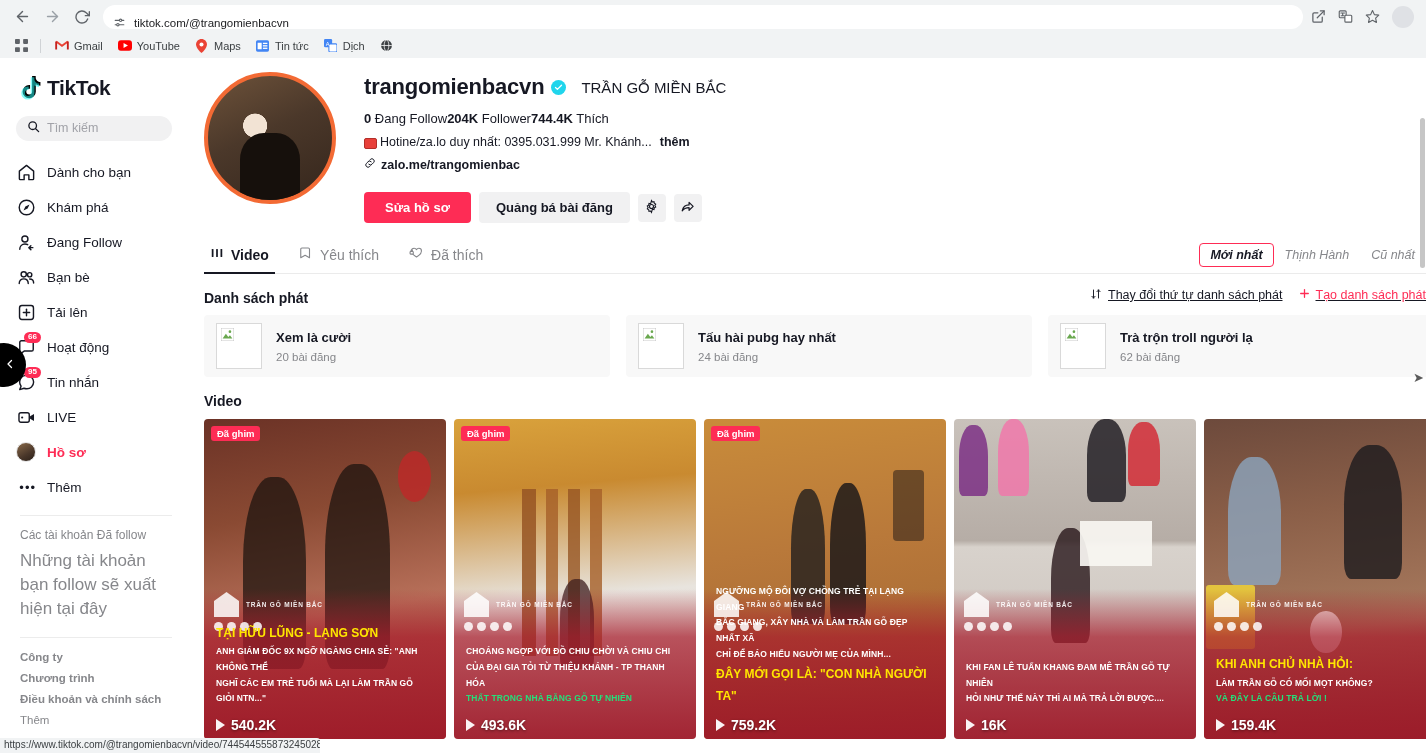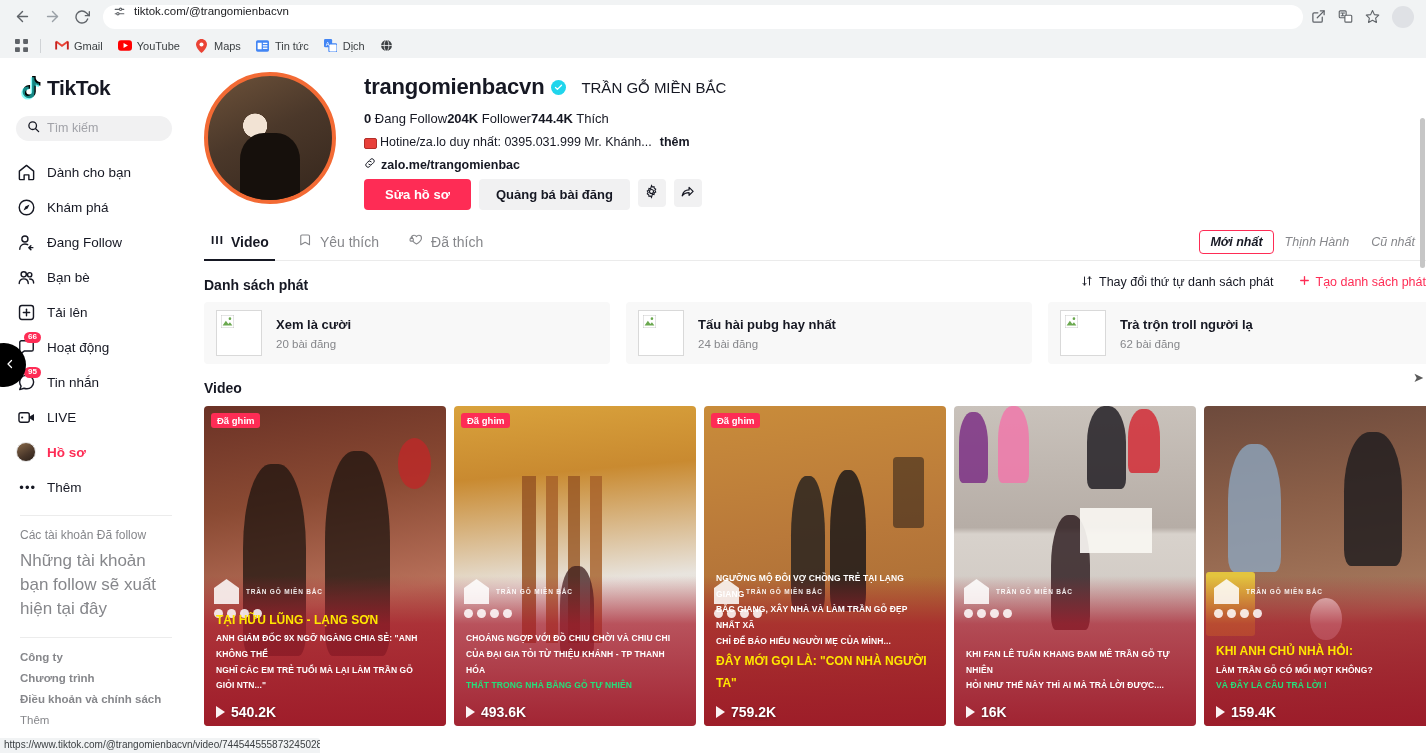--- a/index.html
+++ b/index.html
@@ -21,7 +21,7 @@
   .nav-btn svg { display:block; }
   .omnibox {
     flex:1; height:24px; background:#fff; border-radius:13px;
-    display:flex; align-items:flex-start; padding:0 10px; gap:8px;
+    display:flex; align-items:flex-end; padding:0 10px; gap:8px;
     margin-left:5px; margin-right:6px; min-width:0;
   }
   .omni-icon { flex:none; display:flex; align-items:center; }

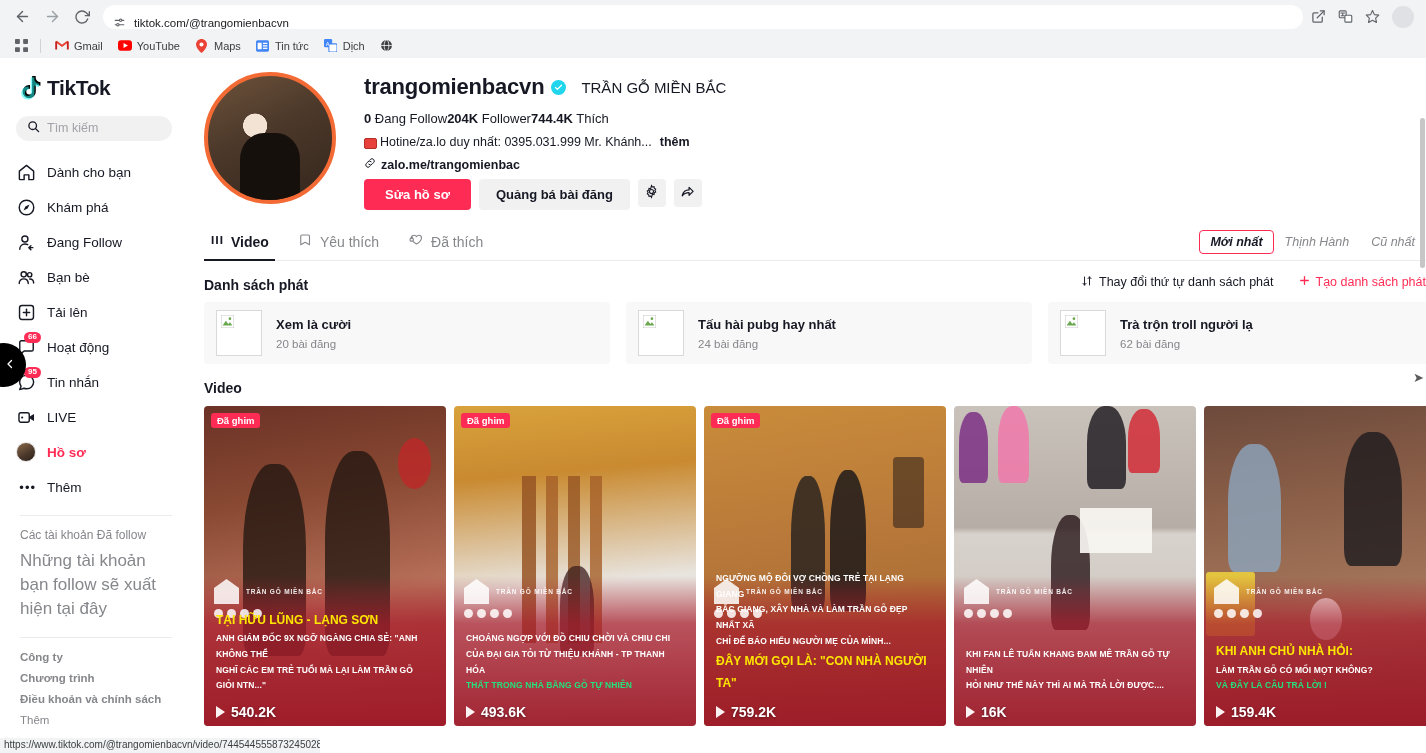--- a/index.html
+++ b/index.html
@@ -133,7 +133,7 @@
   }
   .bio-more { font-weight:bold; margin-left:8px; }
   .ph-link { margin-top:8px; font-size:12.5px; font-weight:bold; display:flex; align-items:center; gap:5px; }
-  .ph-buttons { display:flex; align-items:flex-start; gap:8px; margin-top:7px; }
+  .ph-buttons { display:flex; align-items:center; gap:8px; margin-top:20px; }
   .btn-primary {
     background:#fe2c55; color:#fff; font-size:13px; font-weight:bold;
     padding:8px 21px; border-radius:4px; border:none;

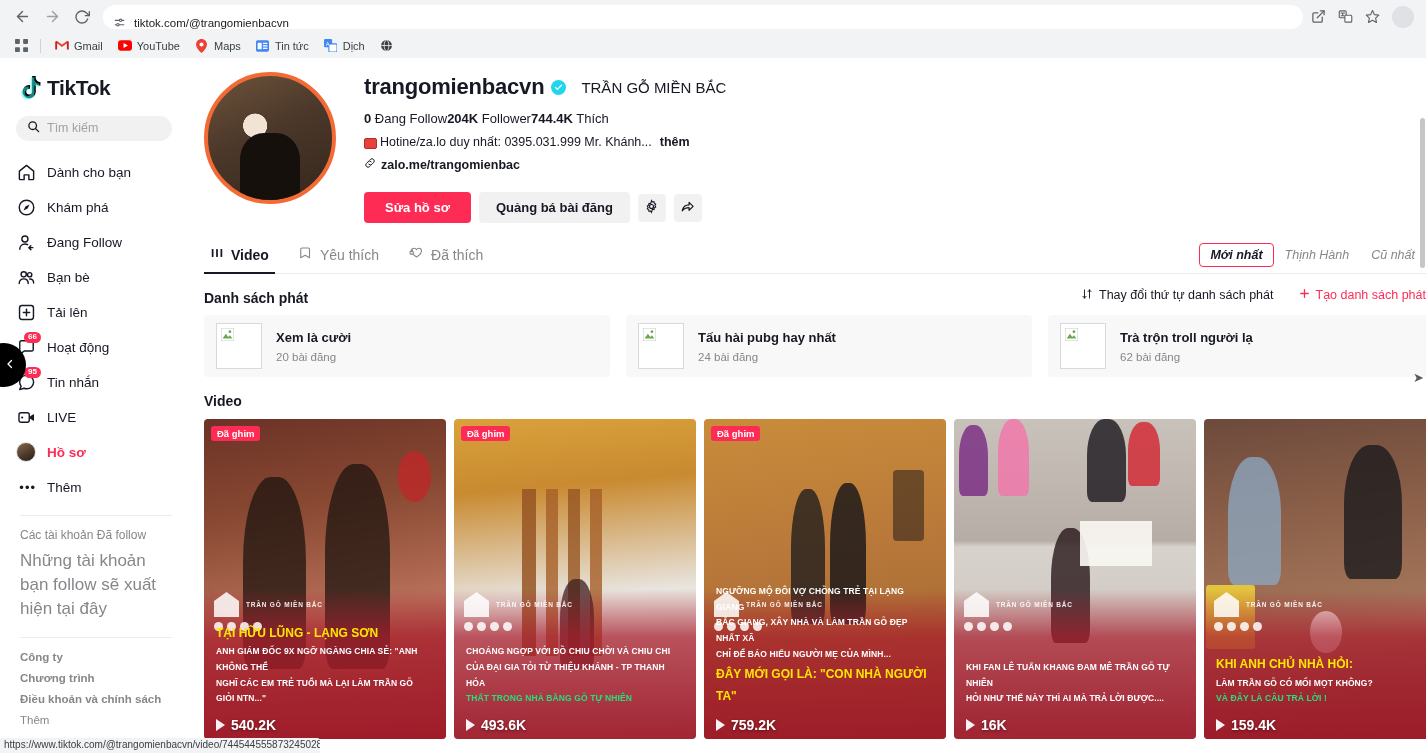--- a/index.html
+++ b/index.html
@@ -173,7 +173,7 @@
     display:flex; align-items:center; justify-content:space-between;
     margin-top:-19px; padding-right:0;
   }
-  .pl-actions { display:flex; align-items:center; gap:24px; white-space:nowrap; }
+  .pl-actions { display:flex; align-items:center; gap:15px; white-space:nowrap;text-decoration:underline; }
   .pl-reorder { font-size:12.5px; color:#161823; display:flex; align-items:center; gap:6px; }
   .pl-create { font-size:12.5px; color:#fe2c55; display:flex; align-items:center; gap:5px; }
   .playlists { display:flex; gap:16px; margin-top:12px; }

